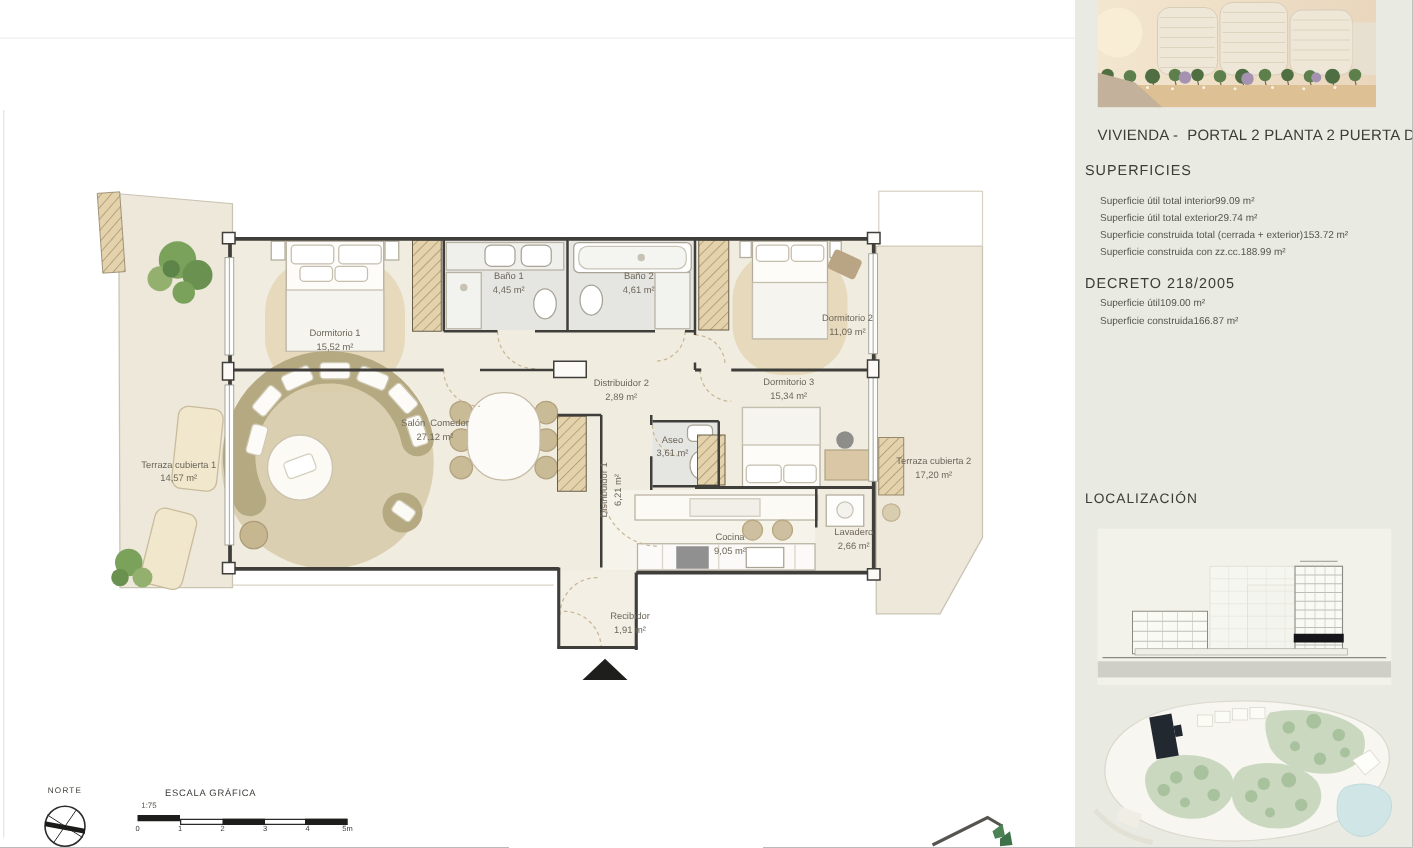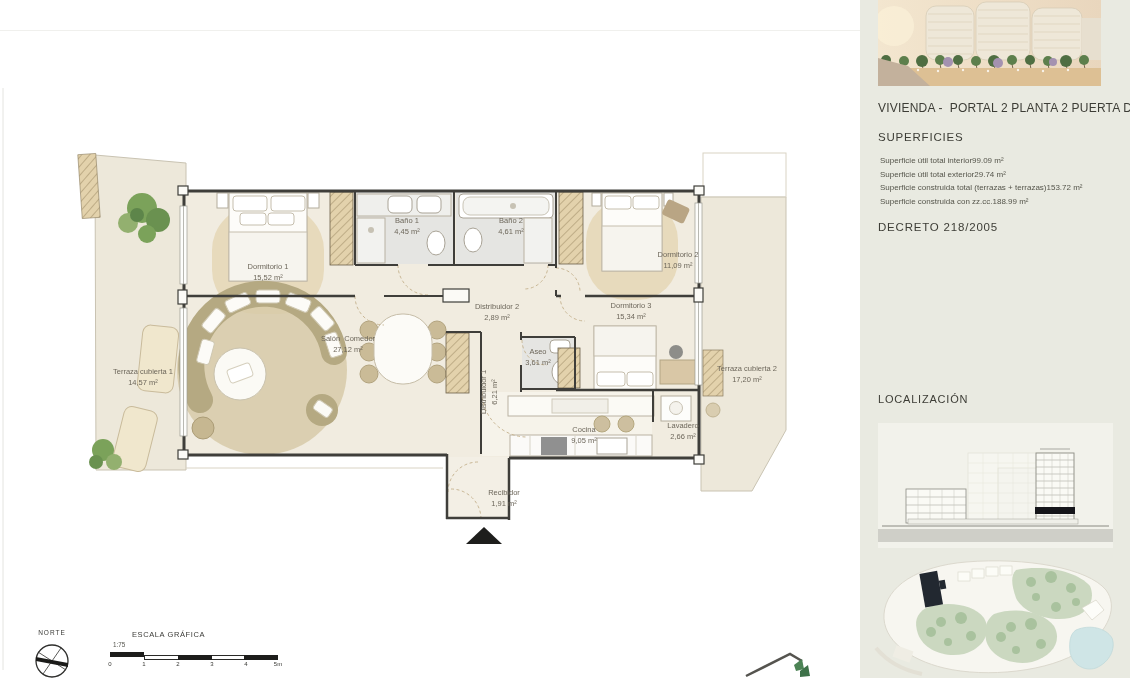--- a/index.html
+++ b/index.html
@@ -28,7 +28,7 @@
   .photo{position:absolute;left:18px;top:0;width:223px;height:86px;overflow:hidden;}
   .sb-title{position:absolute;left:18px;top:101px;width:248px;font-size:12px;color:#3d3d36;
       letter-spacing:.2px;white-space:pre;}
-  .sb-h{position:absolute;left:18px;font-size:11.5px;color:#3d3d36;letter-spacing:.8px;}
+  .sb-h{position:absolute;left:8px;font-size:11.5px;color:#3d3d36;letter-spacing:.8px;}
   .rows{position:absolute;left:20px;width:226px;}
   .srow{display:flex;height:13.5px;font-size:8px;color:#55554b;}
   .elev{position:absolute;left:18px;top:423px;width:235px;height:125px;background:#f2f2eb;}

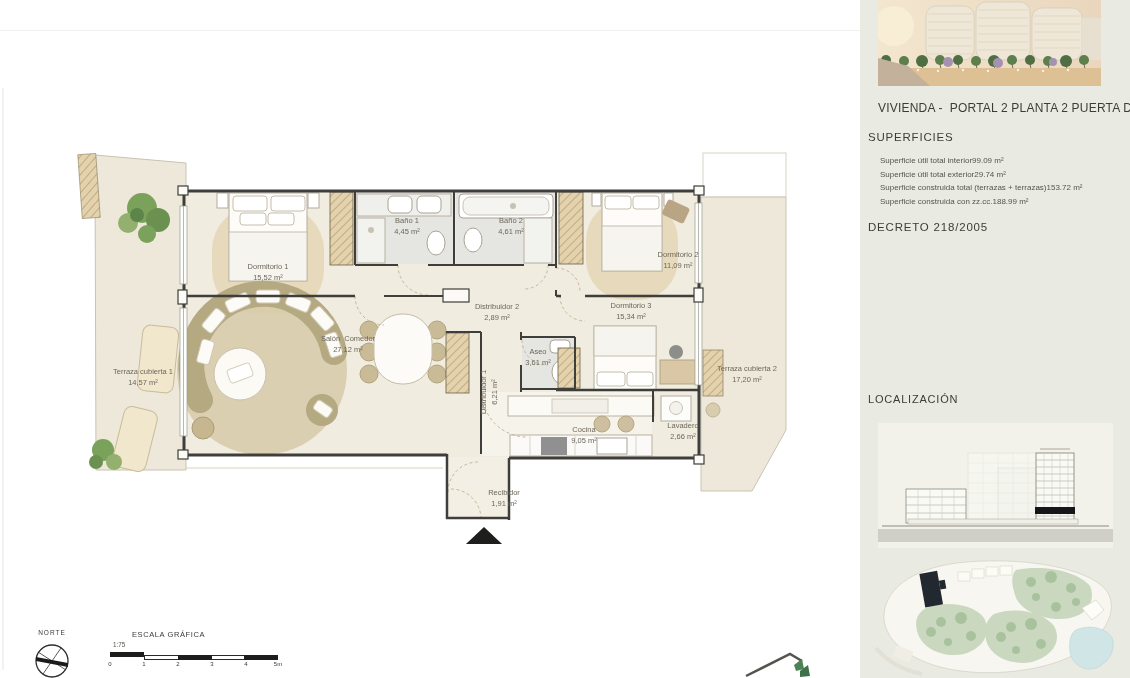--- a/index.html
+++ b/index.html
@@ -388,7 +388,7 @@
           <span>29.74 m²</span>
         </div>
       <div class="srow">
-          <span>Superficie construida total (terrazas + terrazas)</span>
+          <span>Superficie construida total (cerrada + exterior)</span>
           <span>153.72 m²</span>
         </div>
       <div class="srow">

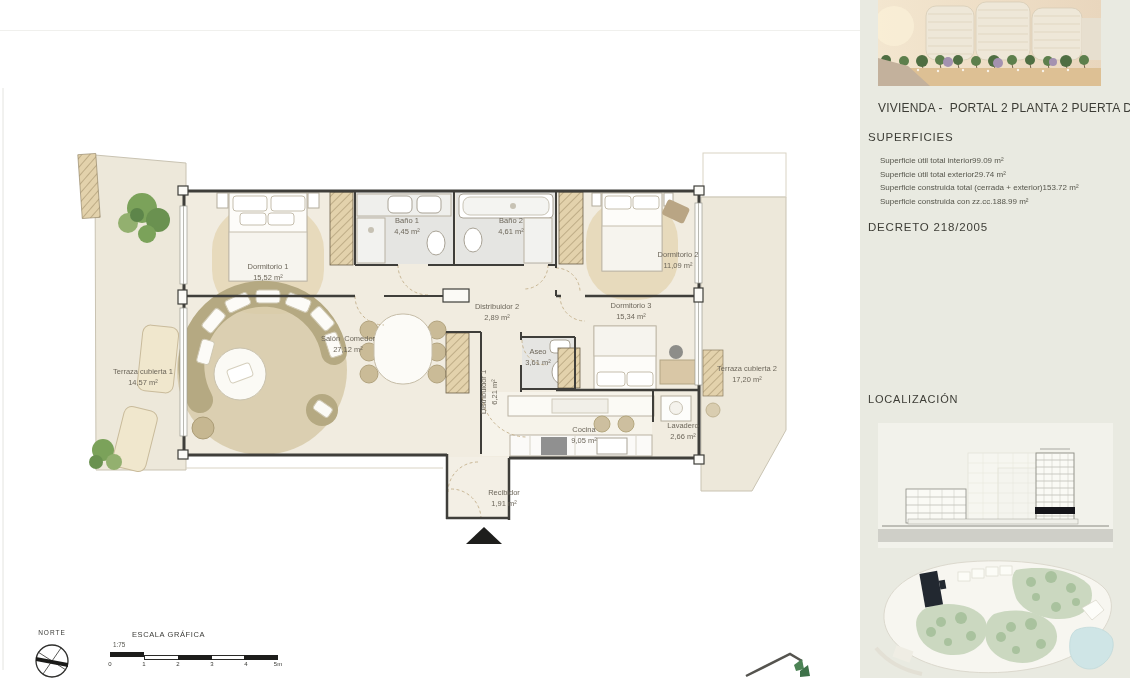--- a/index.html
+++ b/index.html
@@ -398,6 +398,16 @@
     </div>
 
     <div class="sb-h" style="top:221px">DECRETO 218/2005</div>
+    <div class="rows" style="top:238px">
+      <div class="srow">
+          <span>Superficie útil</span>
+          <span>109.00 m²</span>
+        </div>
+      <div class="srow">
+          <span>Superficie construida</span>
+          <span>166.87 m²</span>
+        </div>
+    </div>
 
     <div class="sb-h" style="top:393px;font-size:11px">LOCALIZACIÓN</div>
 

